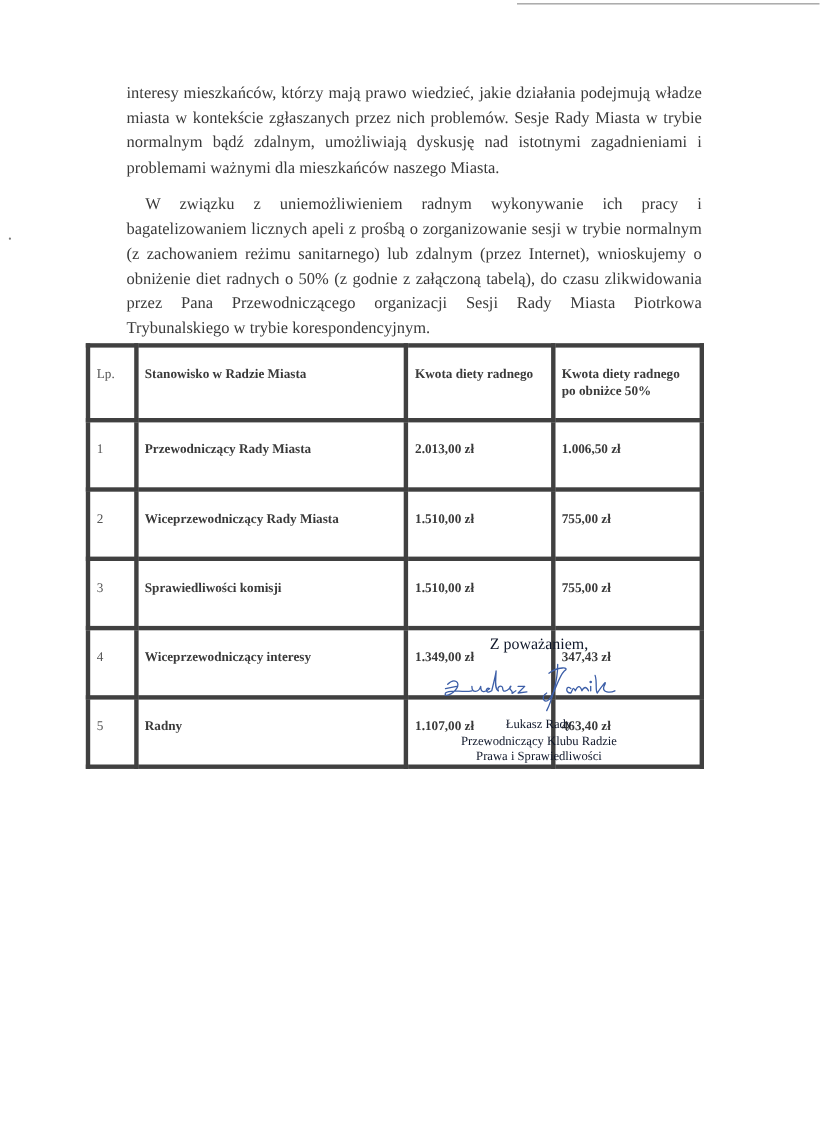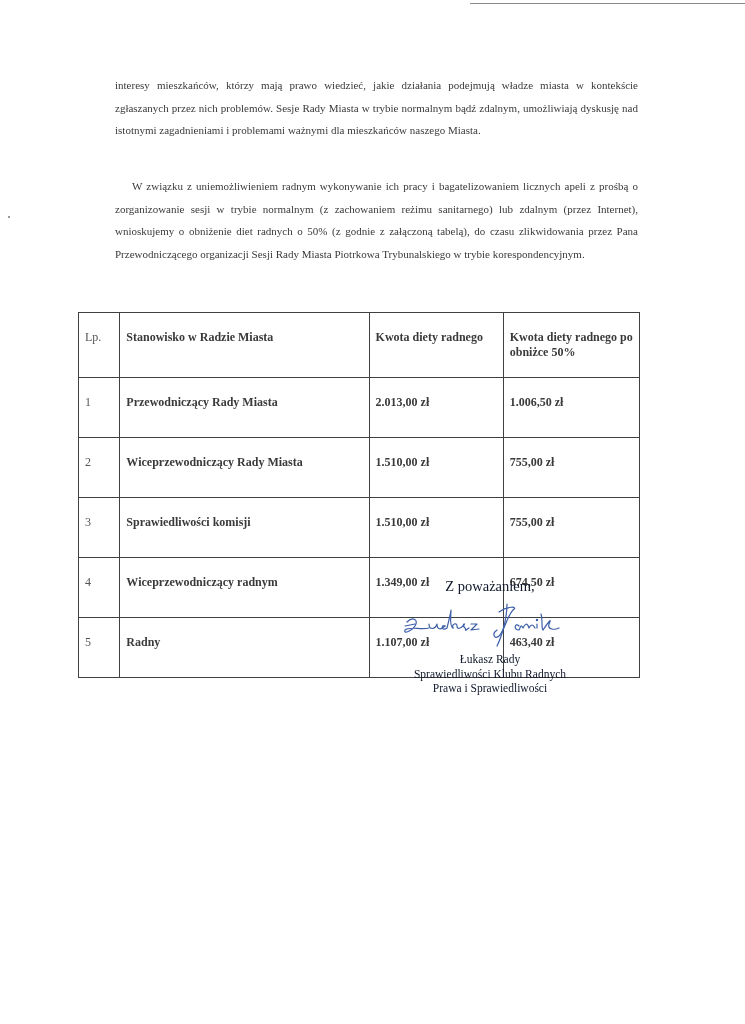--- a/index.html
+++ b/index.html
@@ -13,7 +13,7 @@
     }
     .text {
       position: absolute; left: 115px; width: 523px;
-      font-size: 11px; line-height: 22.5px; text-align: justify;
+      font-size: 15px; line-height: 22.5px; text-align: justify;
       text-align-last: left;
     }
     .p1 { top: 74px; }

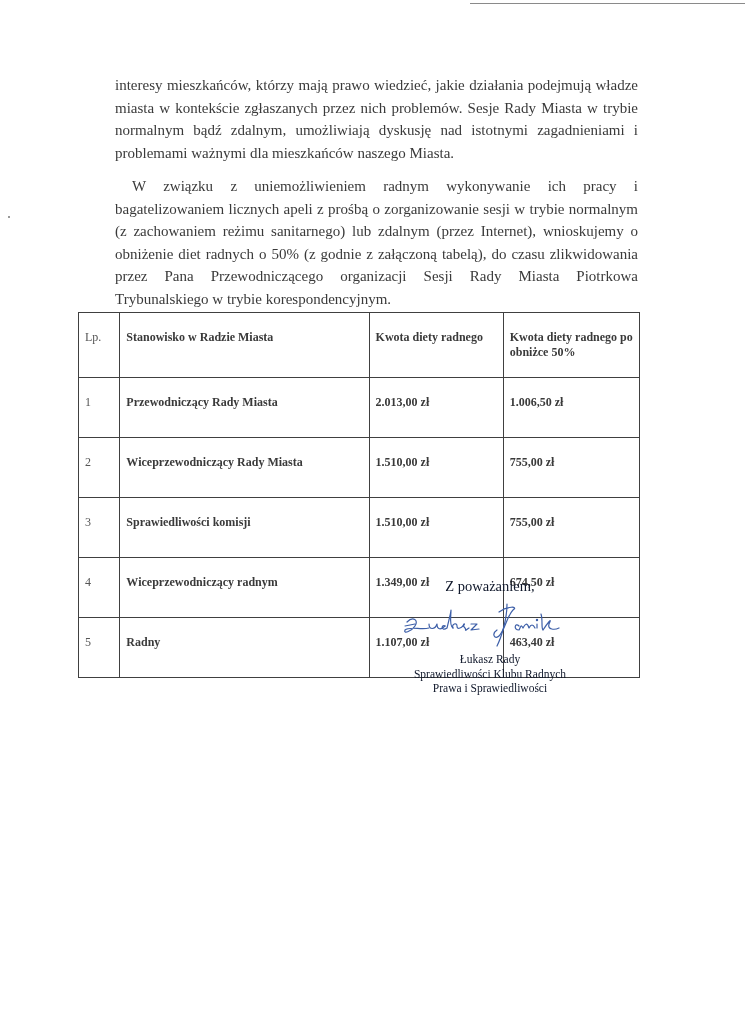--- a/index.html
+++ b/index.html
@@ -26,7 +26,7 @@
       border-collapse: collapse; font-size: 12px; color: #3a3a3a;
     }
     table.diets td, table.diets th {
-      border: 1px solid #404040; padding: 17px 6px; vertical-align: top;
+      border: 4px solid #404040; padding: 17px 6px; vertical-align: top;
       font-weight: normal; text-align: left;
     }
     table.diets th { height: 30px; }

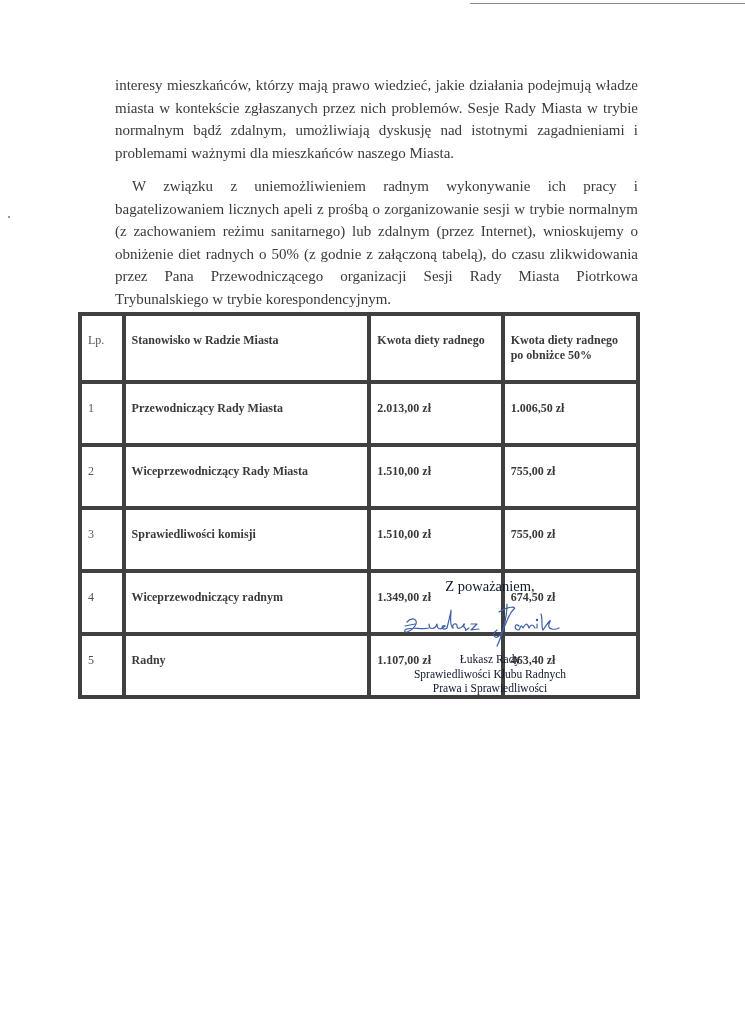--- a/index.html
+++ b/index.html
@@ -89,7 +89,7 @@
     </tr>
     <tr>
       <td class="c-lp">4</td>
-      <td class="c-pos">Wiceprzewodniczący radnym</td>
+      <td class="c-pos">Wiceprzewodniczący interesy</td>
       <td class="c-amt">1.349,00 zł</td>
       <td class="c-red">674,50 zł</td>
     </tr>

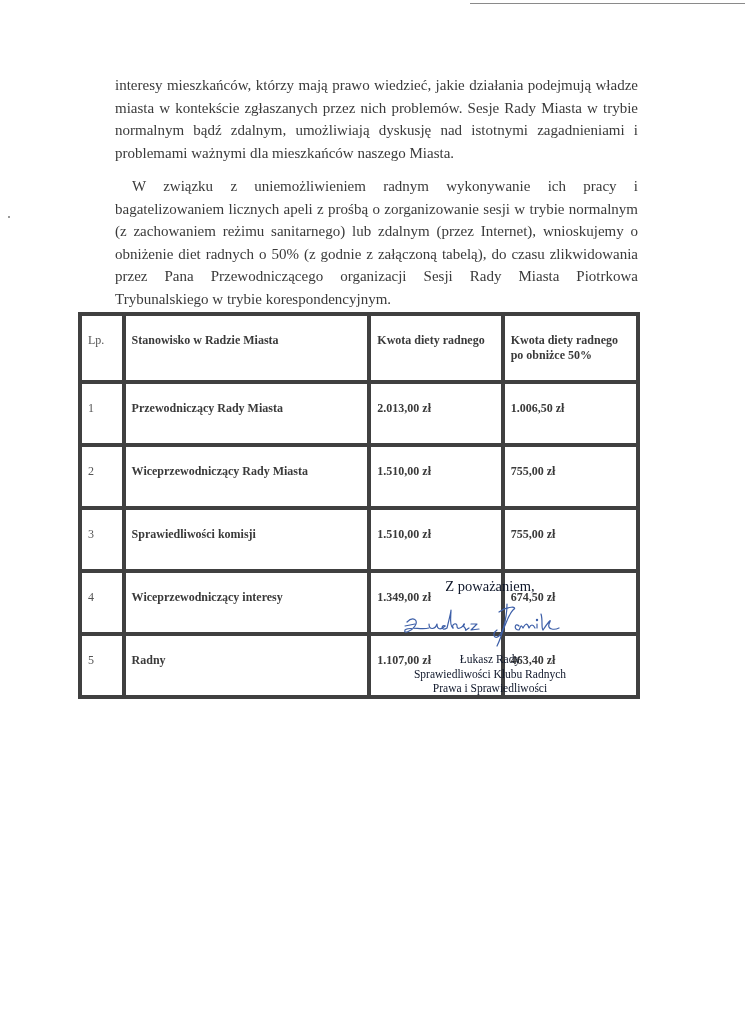--- a/index.html
+++ b/index.html
@@ -91,7 +91,7 @@
       <td class="c-lp">4</td>
       <td class="c-pos">Wiceprzewodniczący interesy</td>
       <td class="c-amt">1.349,00 zł</td>
-      <td class="c-red">674,50 zł</td>
+      <td class="c-red">347,43 zł</td>
     </tr>
     <tr>
       <td class="c-lp">5</td>

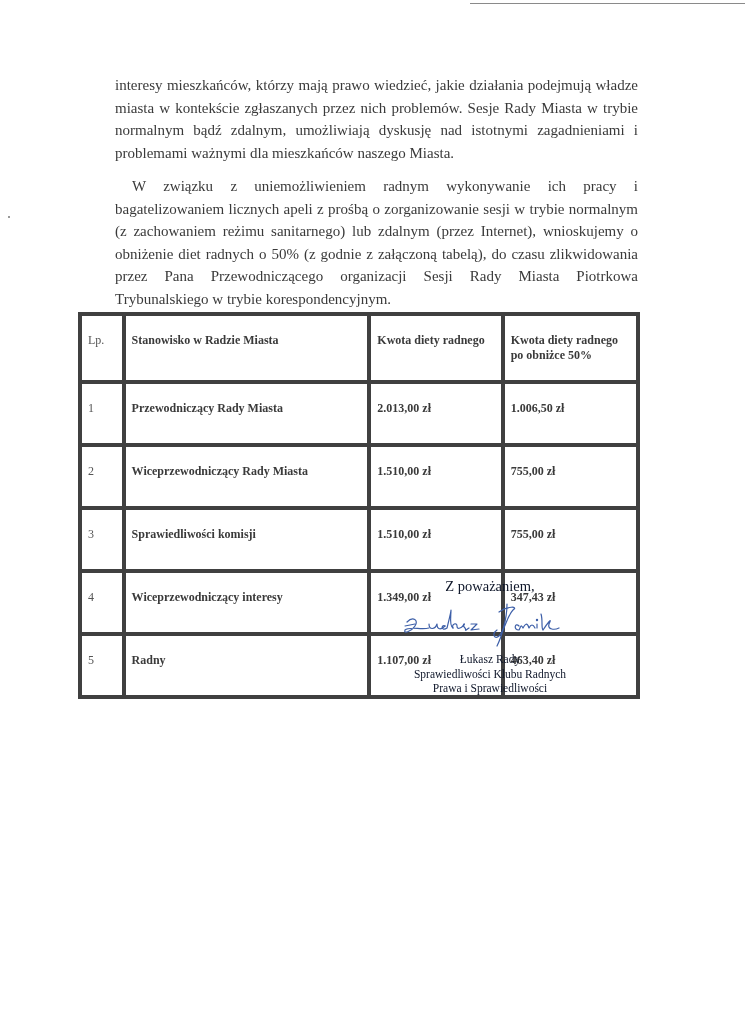--- a/index.html
+++ b/index.html
@@ -128,7 +128,7 @@
 
 <div class="sign name">
   <div>Łukasz Rady</div>
-  <div>Sprawiedliwości Klubu Radnych</div>
+  <div>Przewodniczący Klubu Radzie</div>
   <div>Prawa i Sprawiedliwości</div>
 </div>
 

